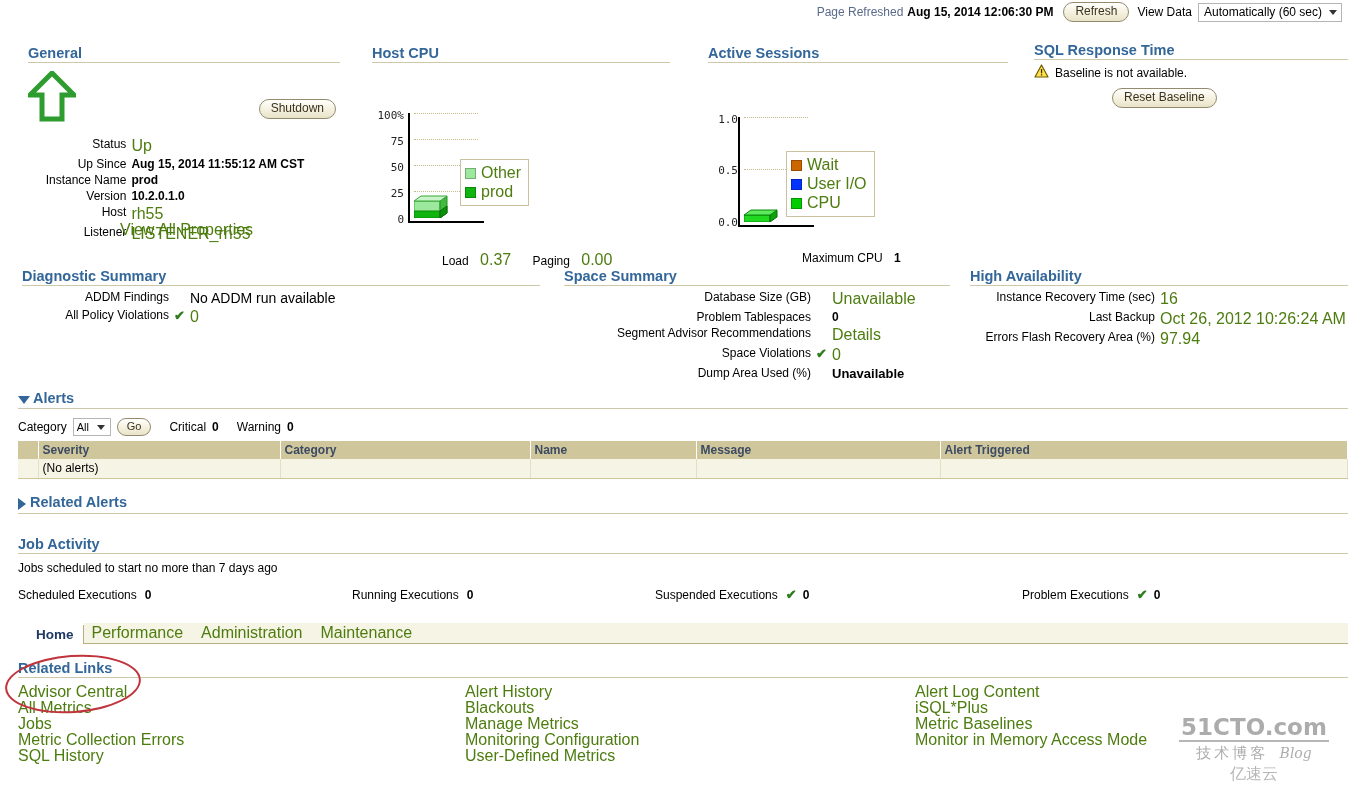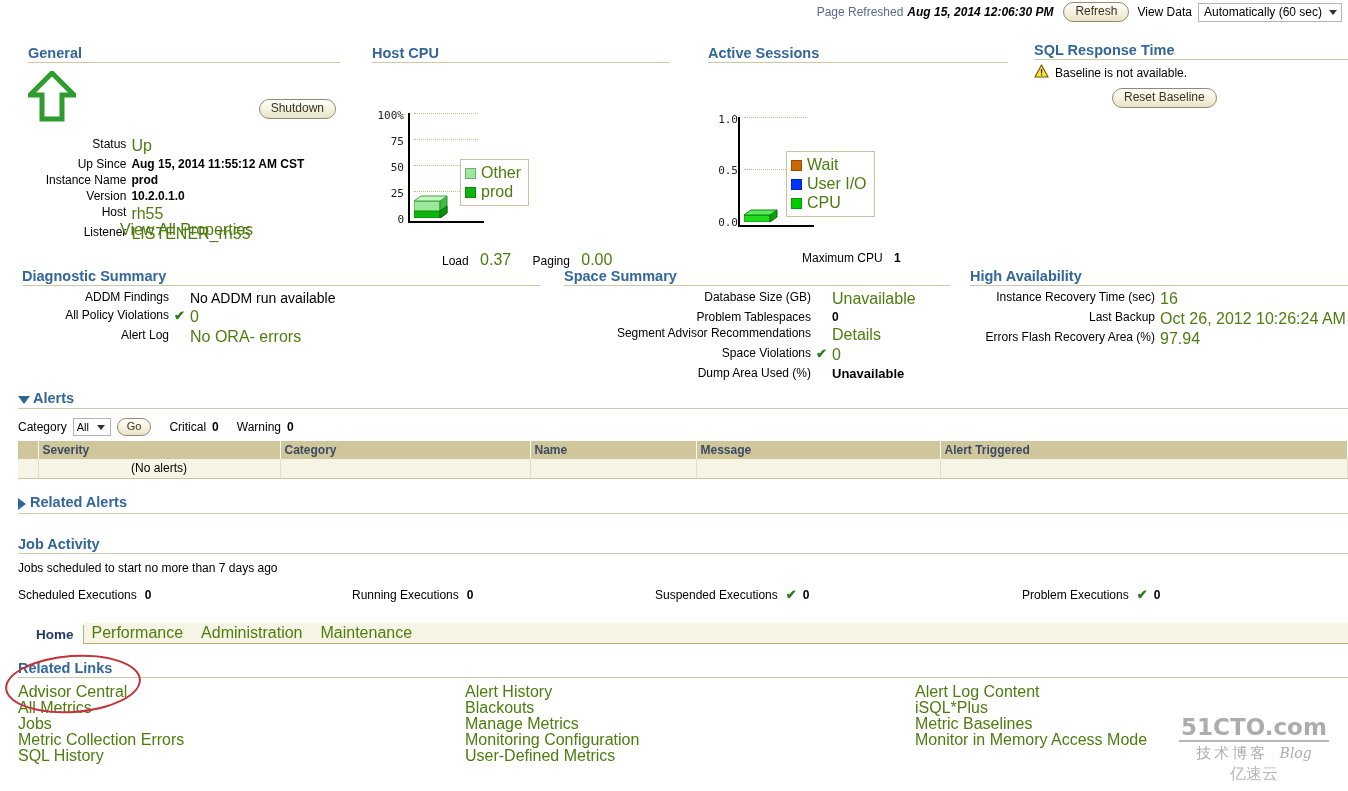--- a/index.html
+++ b/index.html
@@ -21,7 +21,7 @@
     padding-right: 6px;
   }
   .refresh-label { color: #5a6a8a; font-size: 12px; }
-  .refresh-date { color: #000; font-weight: bold; font-size: 12px; margin-left: 4px; font-style: italic; }
+  .refresh-date { color: #000; font-weight: bold; font-size: 12px; margin-left: 4px; }
   .btn {
     display: inline-block;
     border: 1px solid #948b6e;

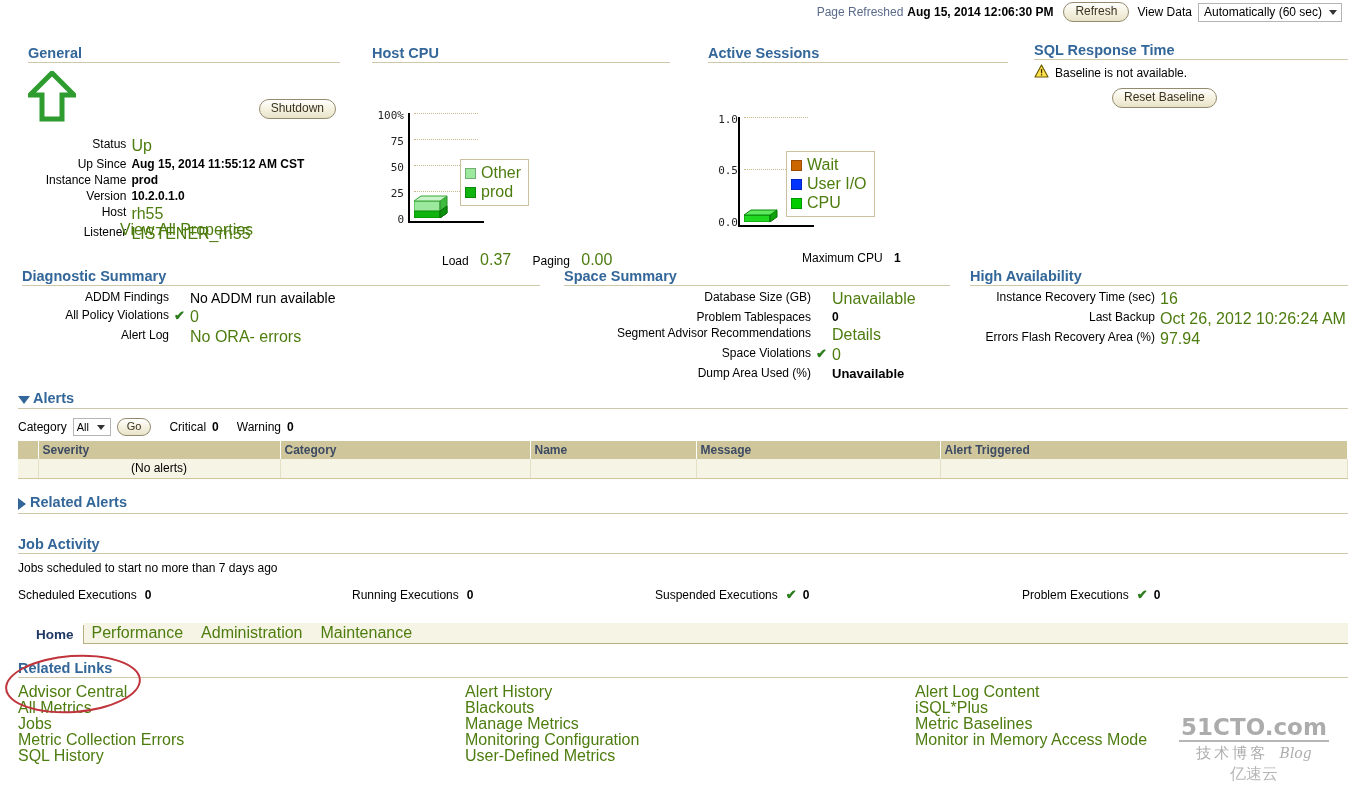--- a/index.html
+++ b/index.html
@@ -361,11 +361,6 @@
         <div class="kv-lab">All Policy Violations</div>
         <div class="kv-chk"><span class="check">✔</span></div>
         <div class="kv-val"><span class="lnk">0</span></div>
-      </div>
-      <div class="kv-row">
-        <div class="kv-lab">Alert Log</div>
-        <div class="kv-chk"></div>
-        <div class="kv-val"><span class="lnk">No ORA- errors</span></div>
       </div>
     </div>
   </div>

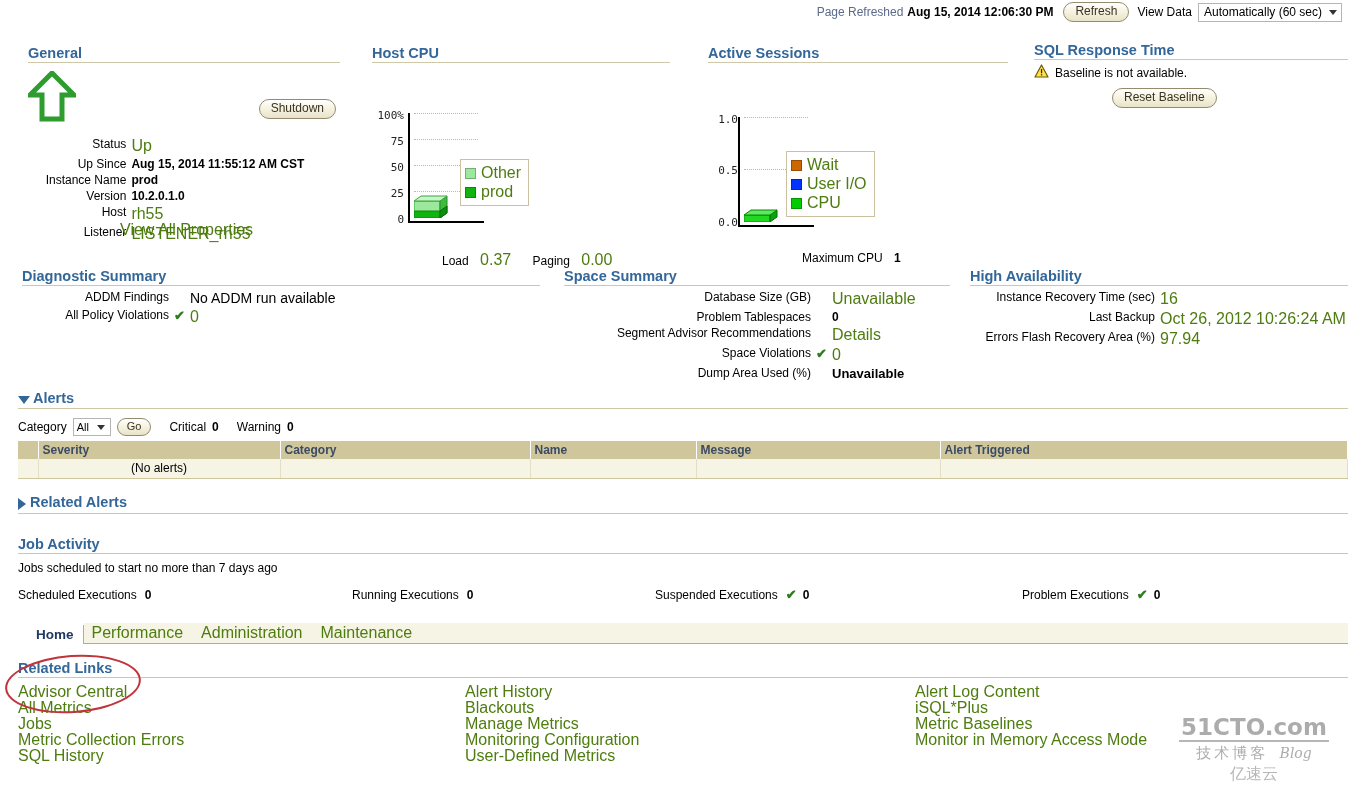--- a/index.html
+++ b/index.html
@@ -135,7 +135,7 @@
     background: #f6f4e4; font-size: 12px; padding: 2px 4px; height: 19px;
     border-right: 1px solid #e3dfc6; border-bottom: 1px solid #cfc79b;
   }
-  .noalerts { text-align: center; }
+  .noalerts { }
 
   
   #relalerts { left: 18px; top: 494px; width: 1330px; }

